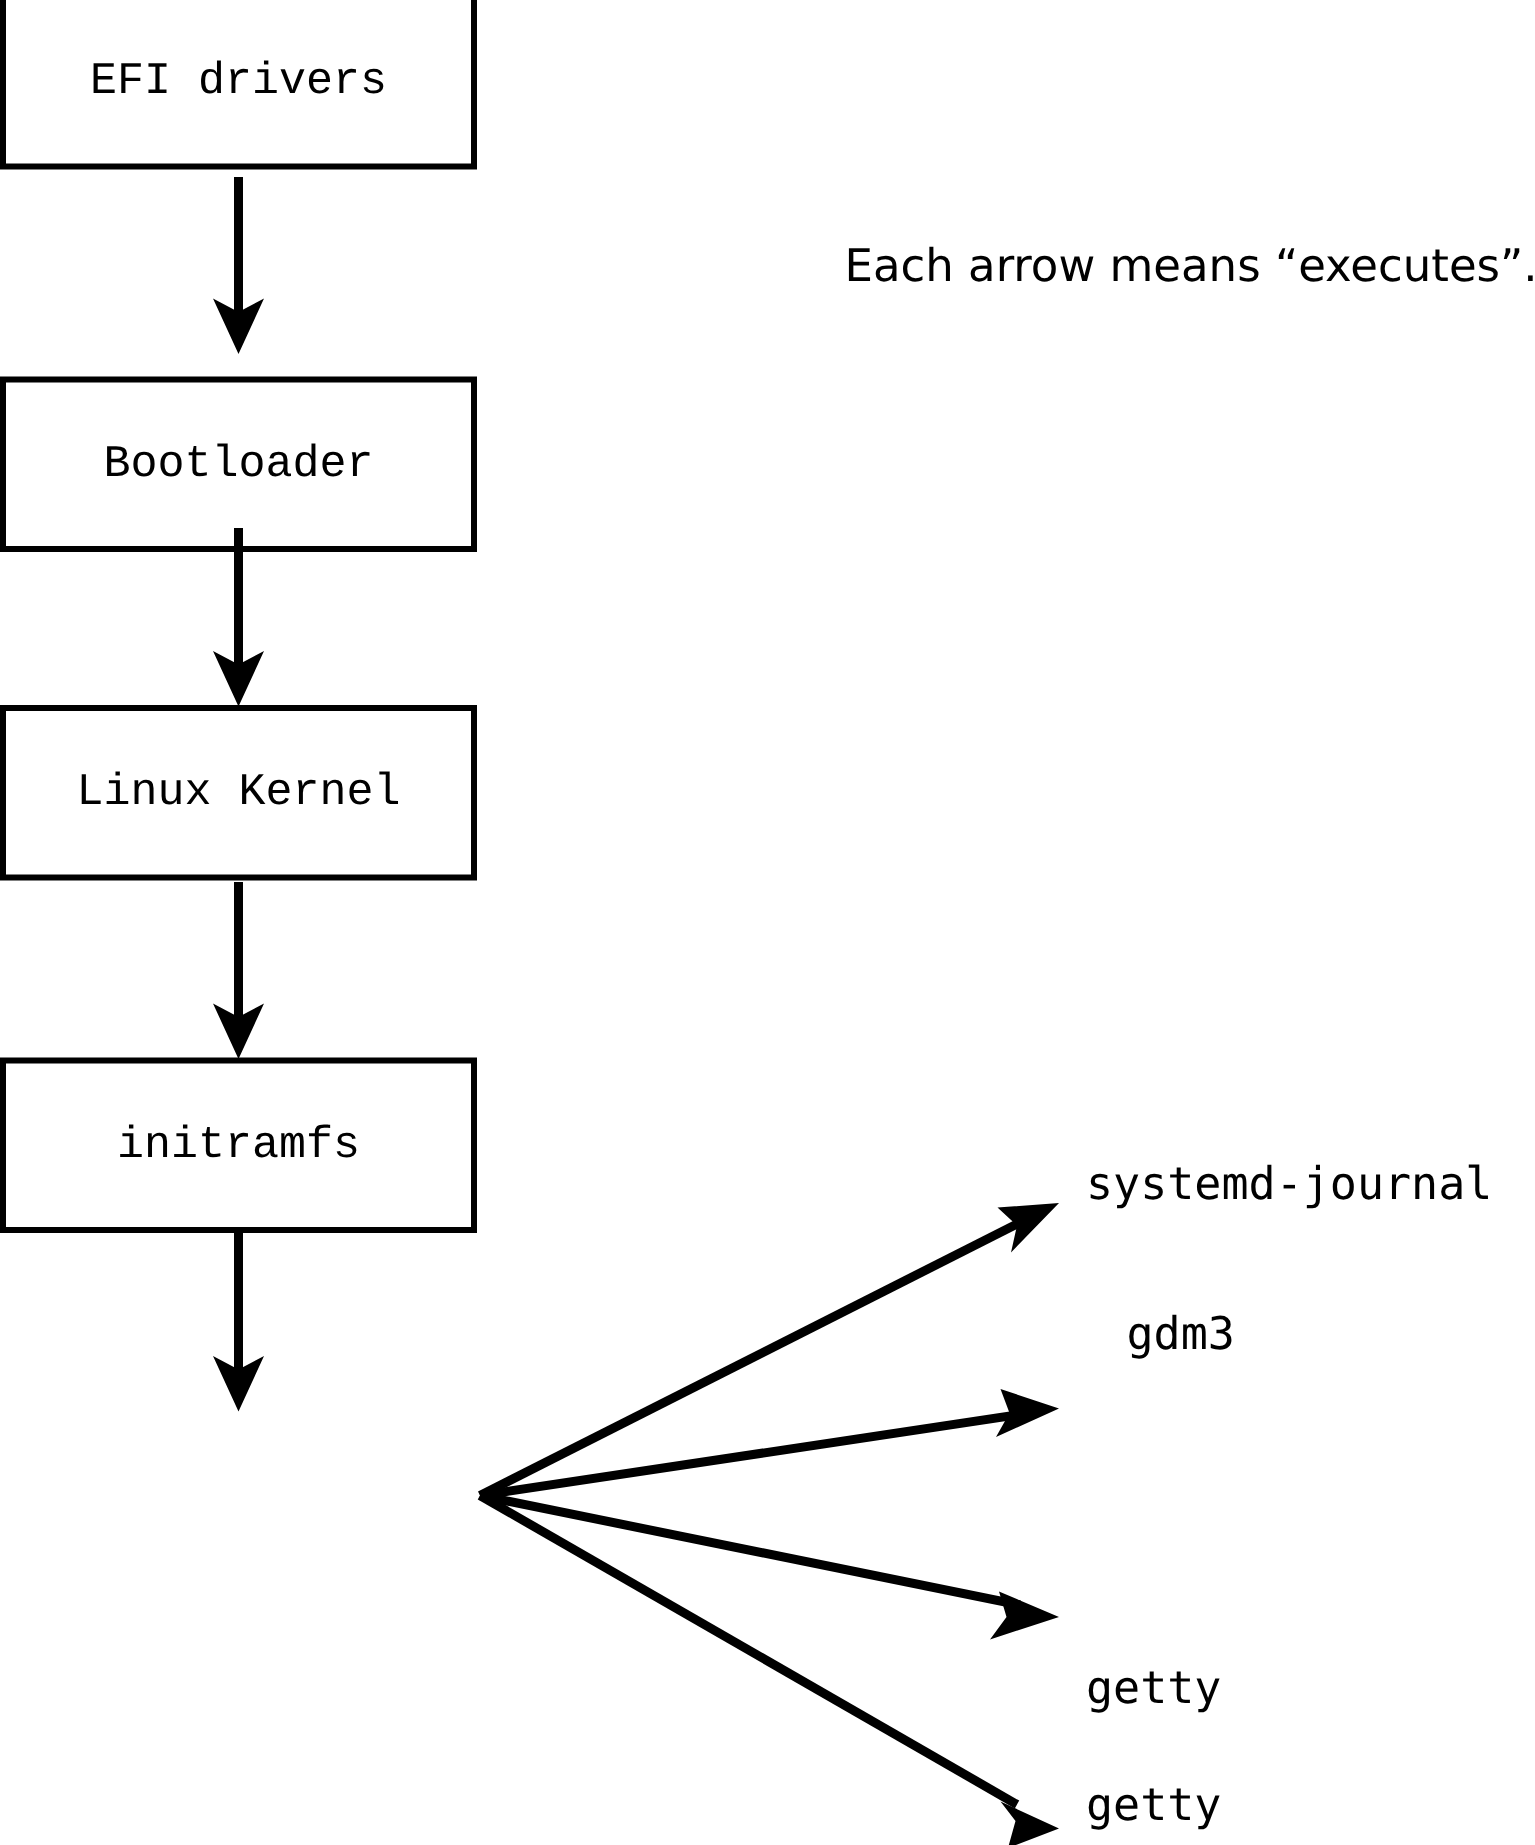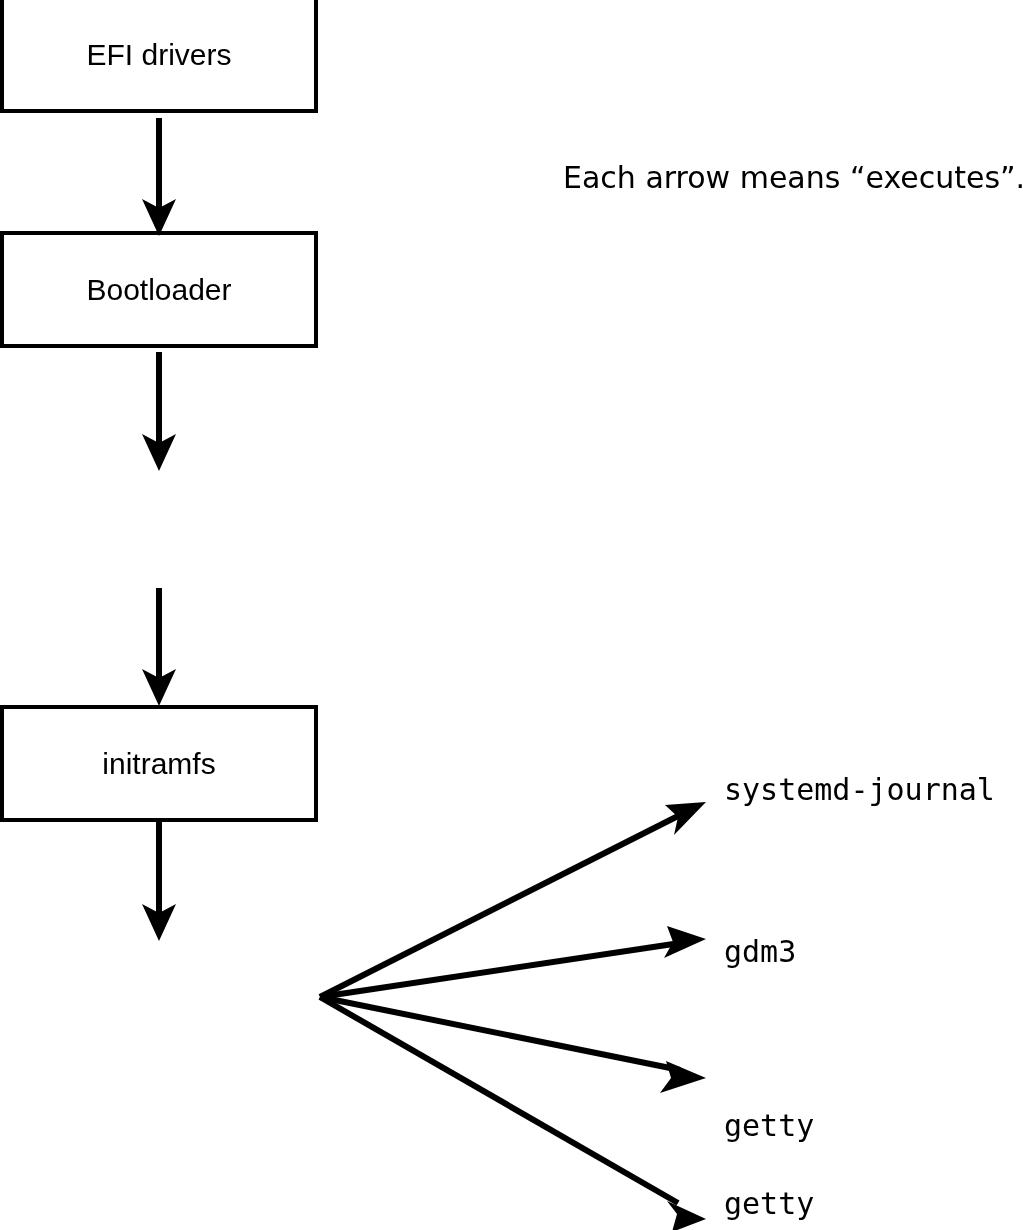--- a/index.html
+++ b/index.html
@@ -33,7 +33,7 @@
     justify-content: center;
   }
   .node-label {
-    font-family: Liberation Sans, sans-serif;
+    font-family: Liberation Mono, monospace;
     font-size: 30px;
     line-height: 1;
     color: #000000;

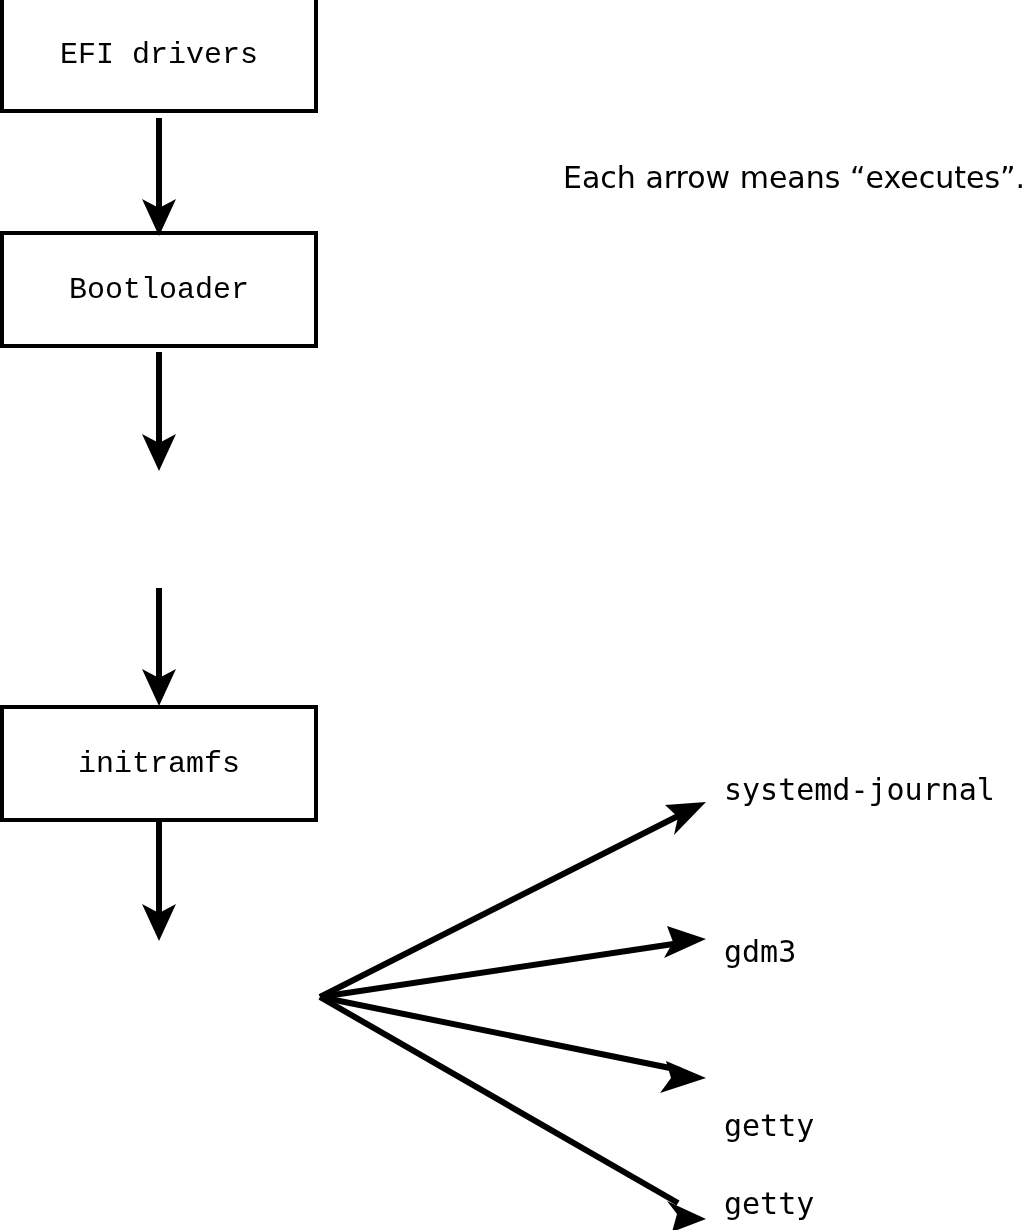--- a/index.html
+++ b/index.html
@@ -40,7 +40,7 @@
     white-space: nowrap;
   }
   #box-efi        { top: -4px;  }
-  #box-bootloader { top: 231px; }
+  #box-bootloader { top: 251px; }
   #box-kernel     { top: 470px; }
   #box-initramfs  { top: 705px; }
   #box-systemd    { top: 940px; }

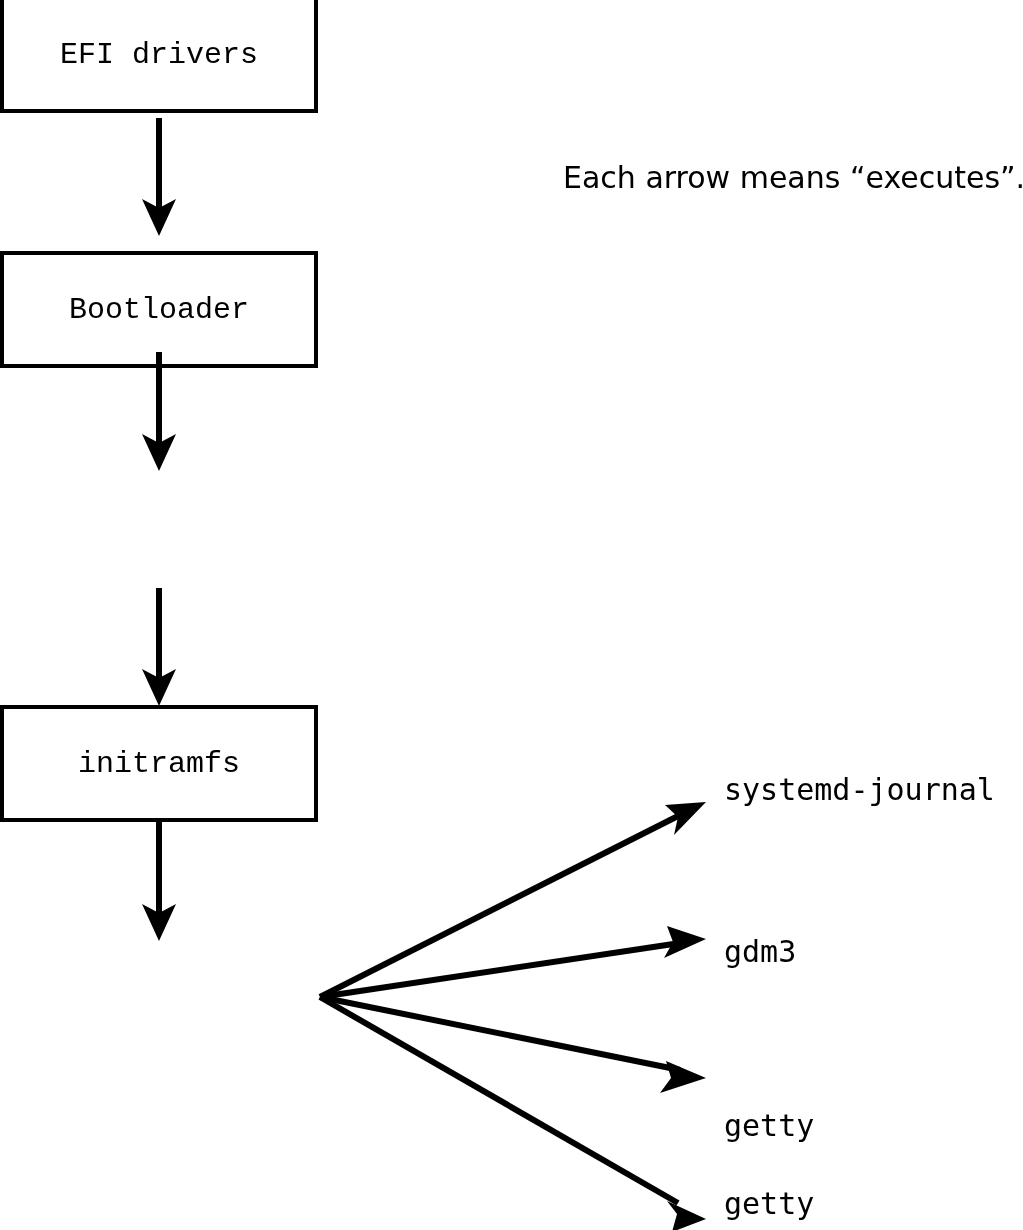--- a/index.html
+++ b/index.html
@@ -104,6 +104,9 @@
     <span class="node-label">Bootloader</span>
   </div>
 
+  <div class="node-box" id="box-kernel">
+    <span class="node-label">Linux Kernel</span>
+  </div>
 
   <div class="node-box" id="box-initramfs">
     <span class="node-label">initramfs</span>

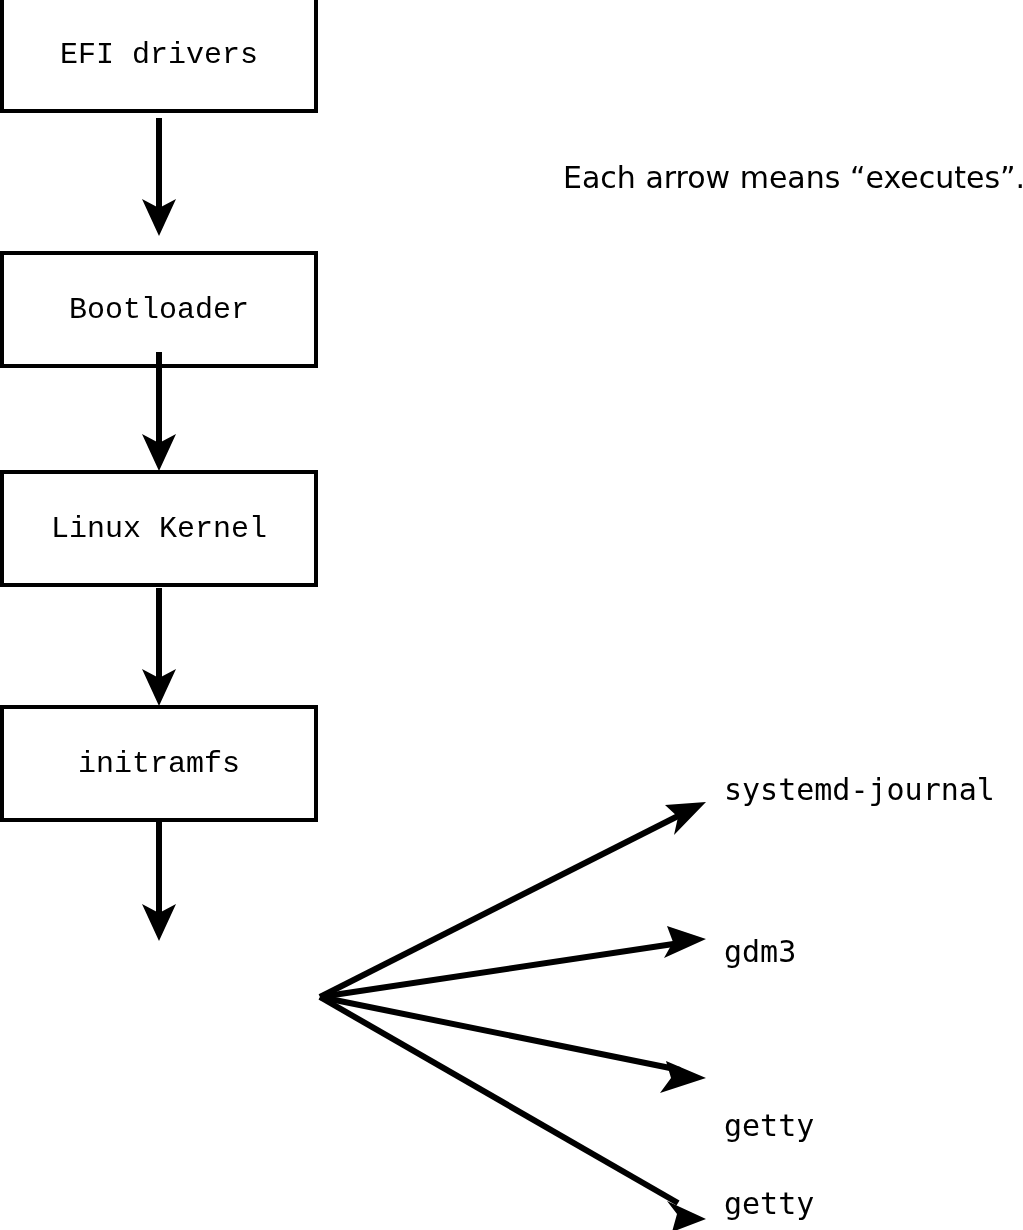--- a/index.html
+++ b/index.html
@@ -87,7 +87,7 @@
     white-space: nowrap;
   }
   #svc-0 { top: 775px; }
-  #svc-1 { top: 937px; }
+  #svc-1 { top: 875px; margin-left: 27px; }
   #svc-2 { top: 1111px; }
   #svc-3 { top: 1189px; }
 </style>

